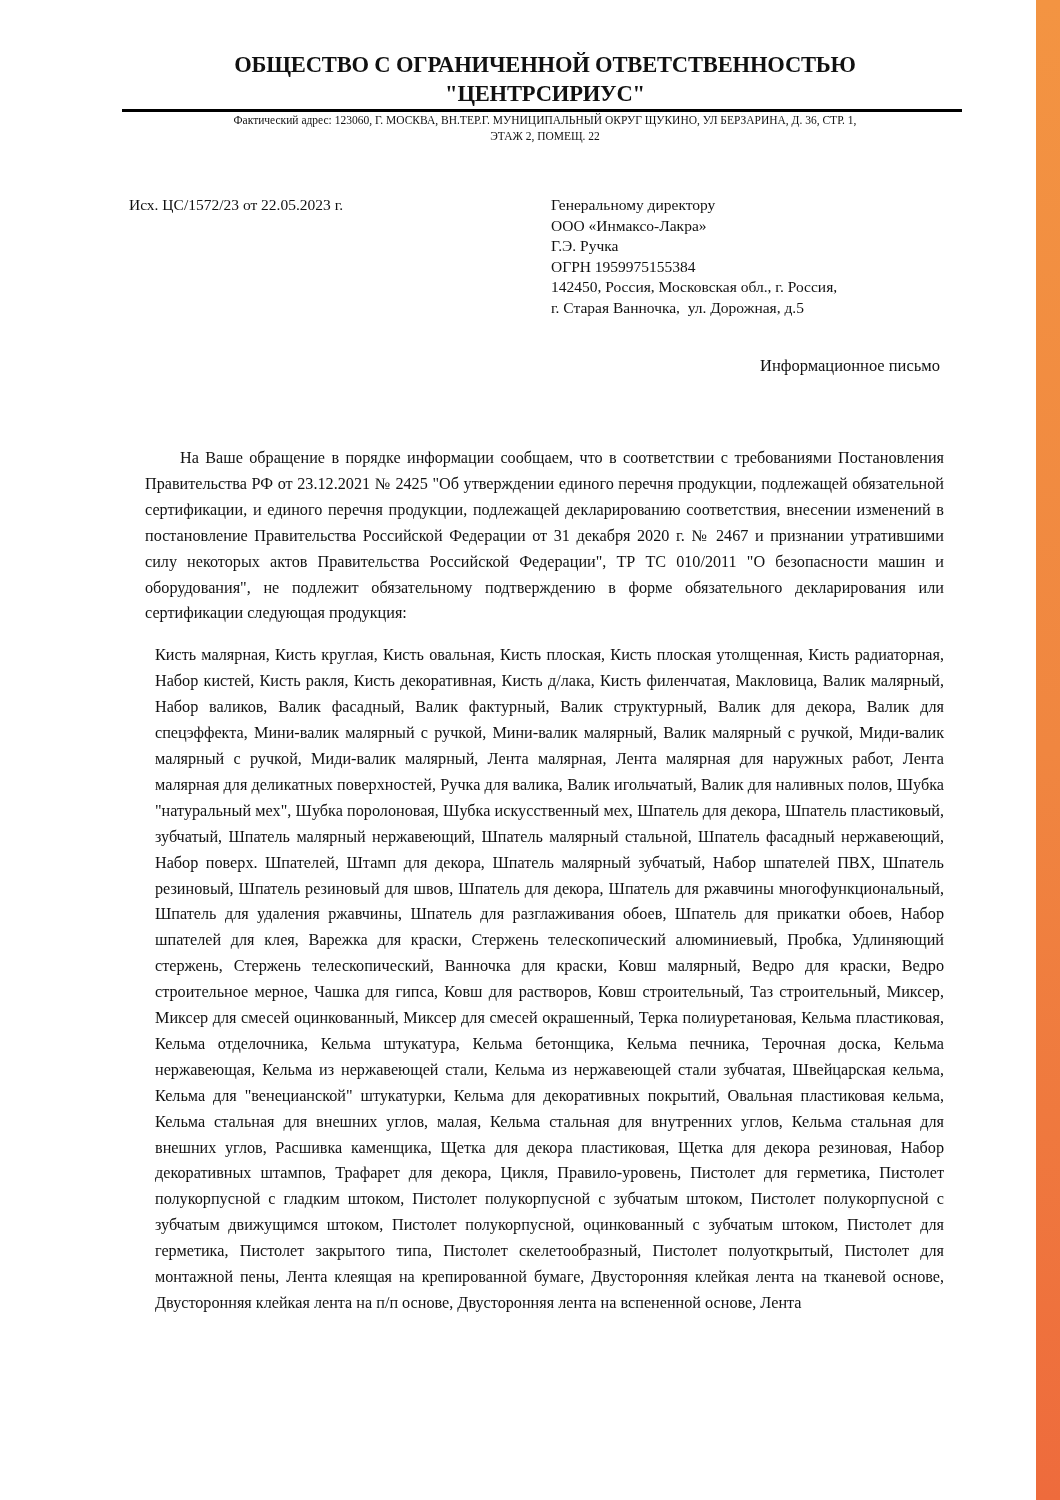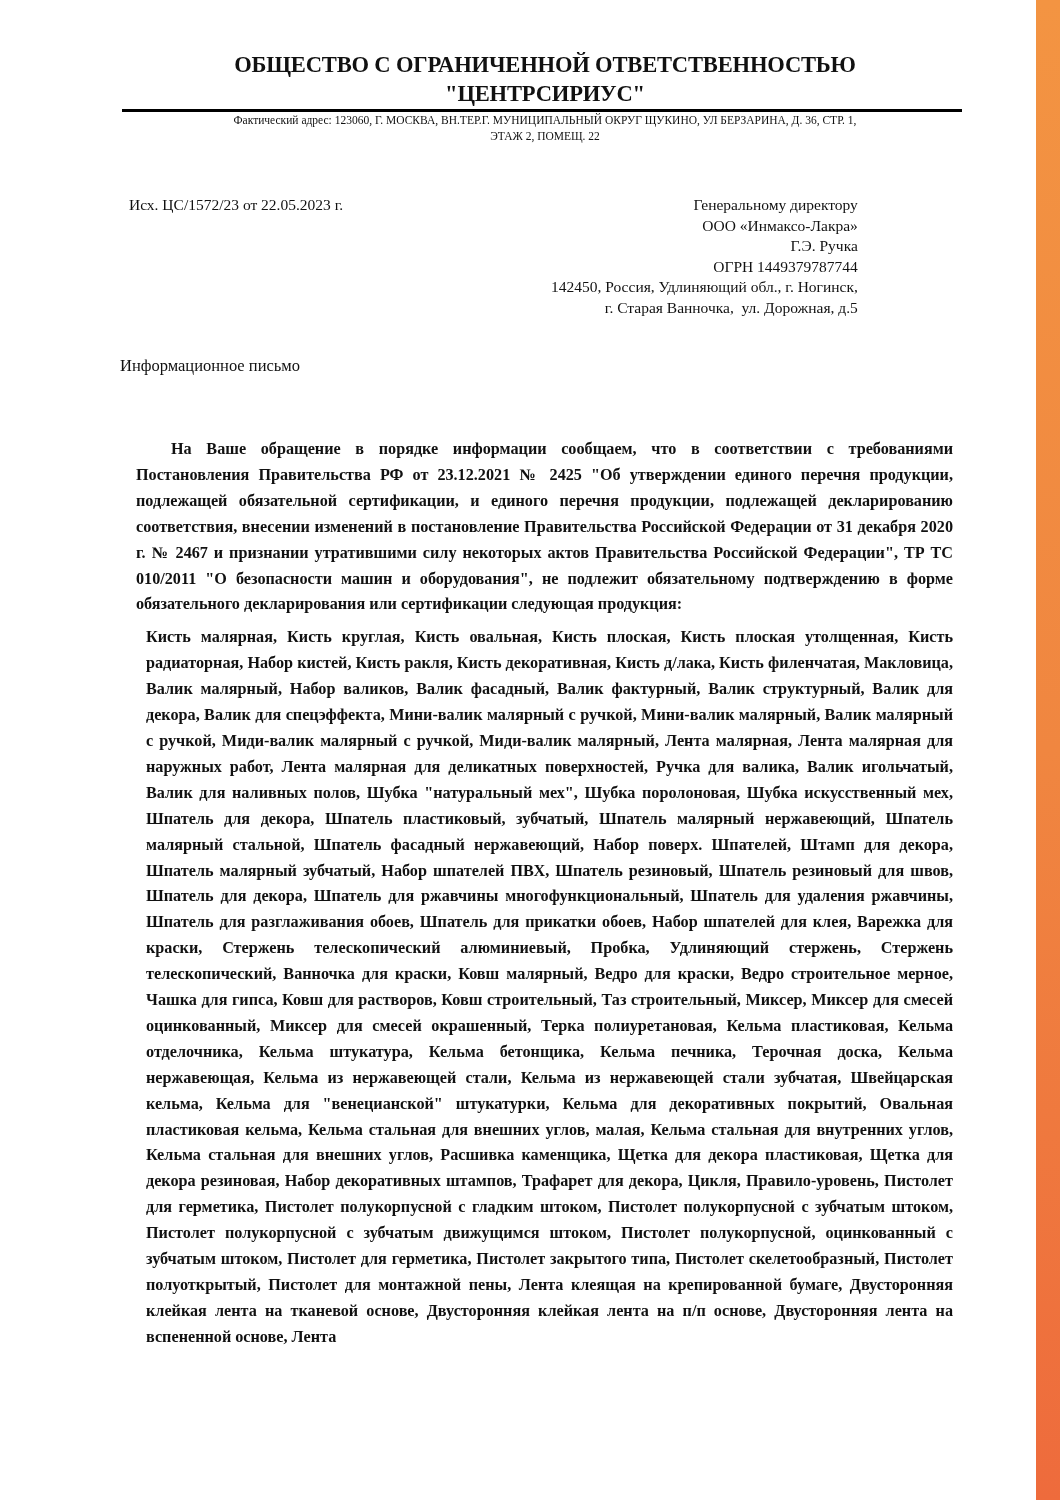--- a/index.html
+++ b/index.html
@@ -72,7 +72,7 @@
     font-size: 15.5px;
     line-height: 20.5px;
   }
-  .recipient div { white-space: pre; text-align: right; }
+  .recipient div { white-space: pre; }
   .doc-title {
     position: absolute;
     left: 120px;

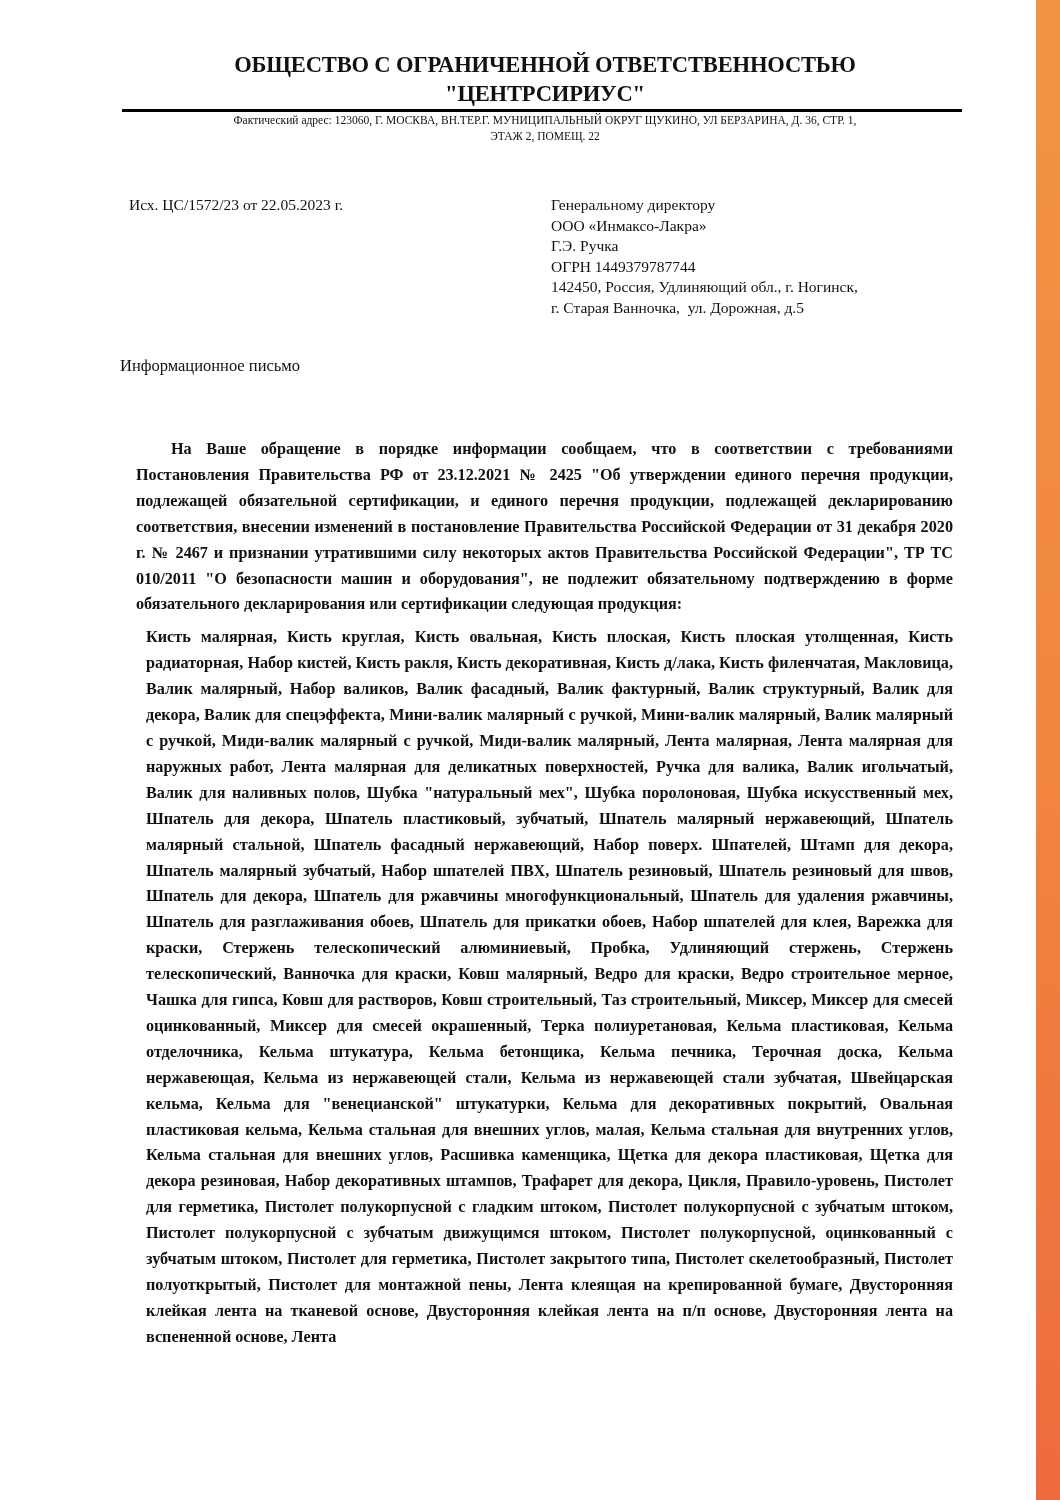--- a/index.html
+++ b/index.html
@@ -121,7 +121,7 @@
     <div>Генеральному директору</div>
     <div>ООО «Инмаксо-Лакра»</div>
     <div>Г.Э. Ручка</div>
-    <div>ОГРН 1449379787744</div>
+    <div>ОГРН 1959975155384</div>
     <div>142450, Россия, Удлиняющий обл., г. Ногинск,</div>
     <div>г. Старая Ванночка,  ул. Дорожная, д.5</div>
   </div>

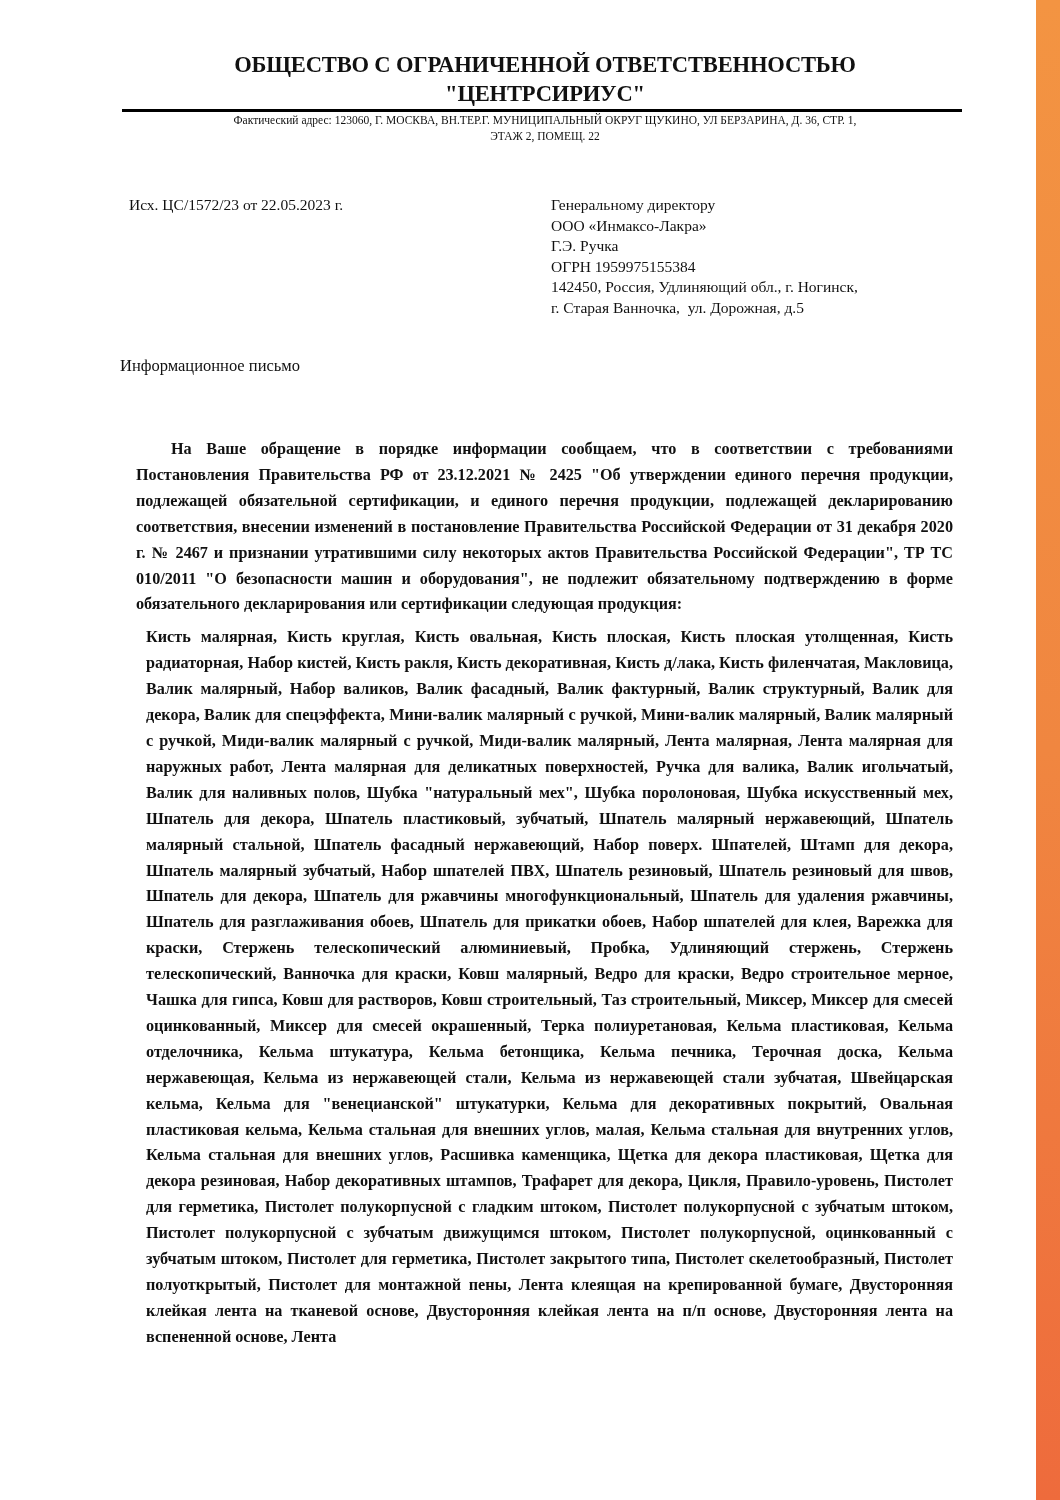--- a/index.html
+++ b/index.html
@@ -122,7 +122,7 @@
     <div>ООО «Инмаксо-Лакра»</div>
     <div>Г.Э. Ручка</div>
     <div>ОГРН 1959975155384</div>
-    <div>142450, Россия, Удлиняющий обл., г. Ногинск,</div>
+    <div>142450, Россия, Московская обл., г. Россия,</div>
     <div>г. Старая Ванночка,  ул. Дорожная, д.5</div>
   </div>
 

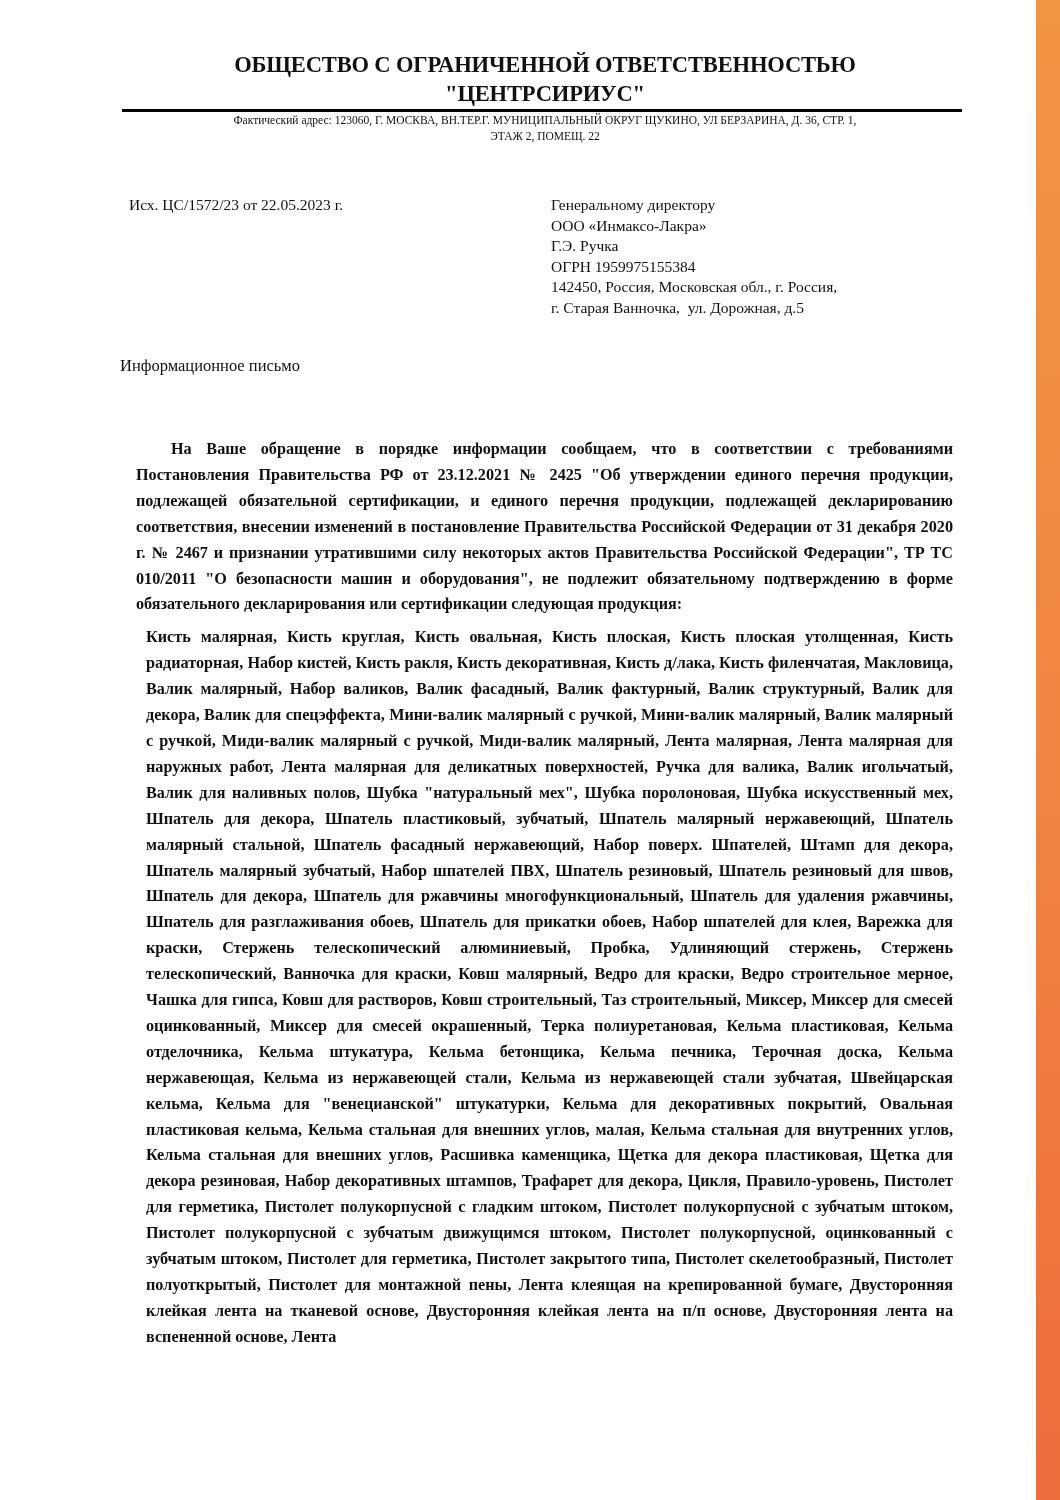--- a/index.html
+++ b/index.html
@@ -78,7 +78,7 @@
     left: 120px;
     width: 820px;
     top: 356px;
-    text-align: left;
+    text-align: right;
     font-size: 16.5px;
     line-height: 20px;
   }

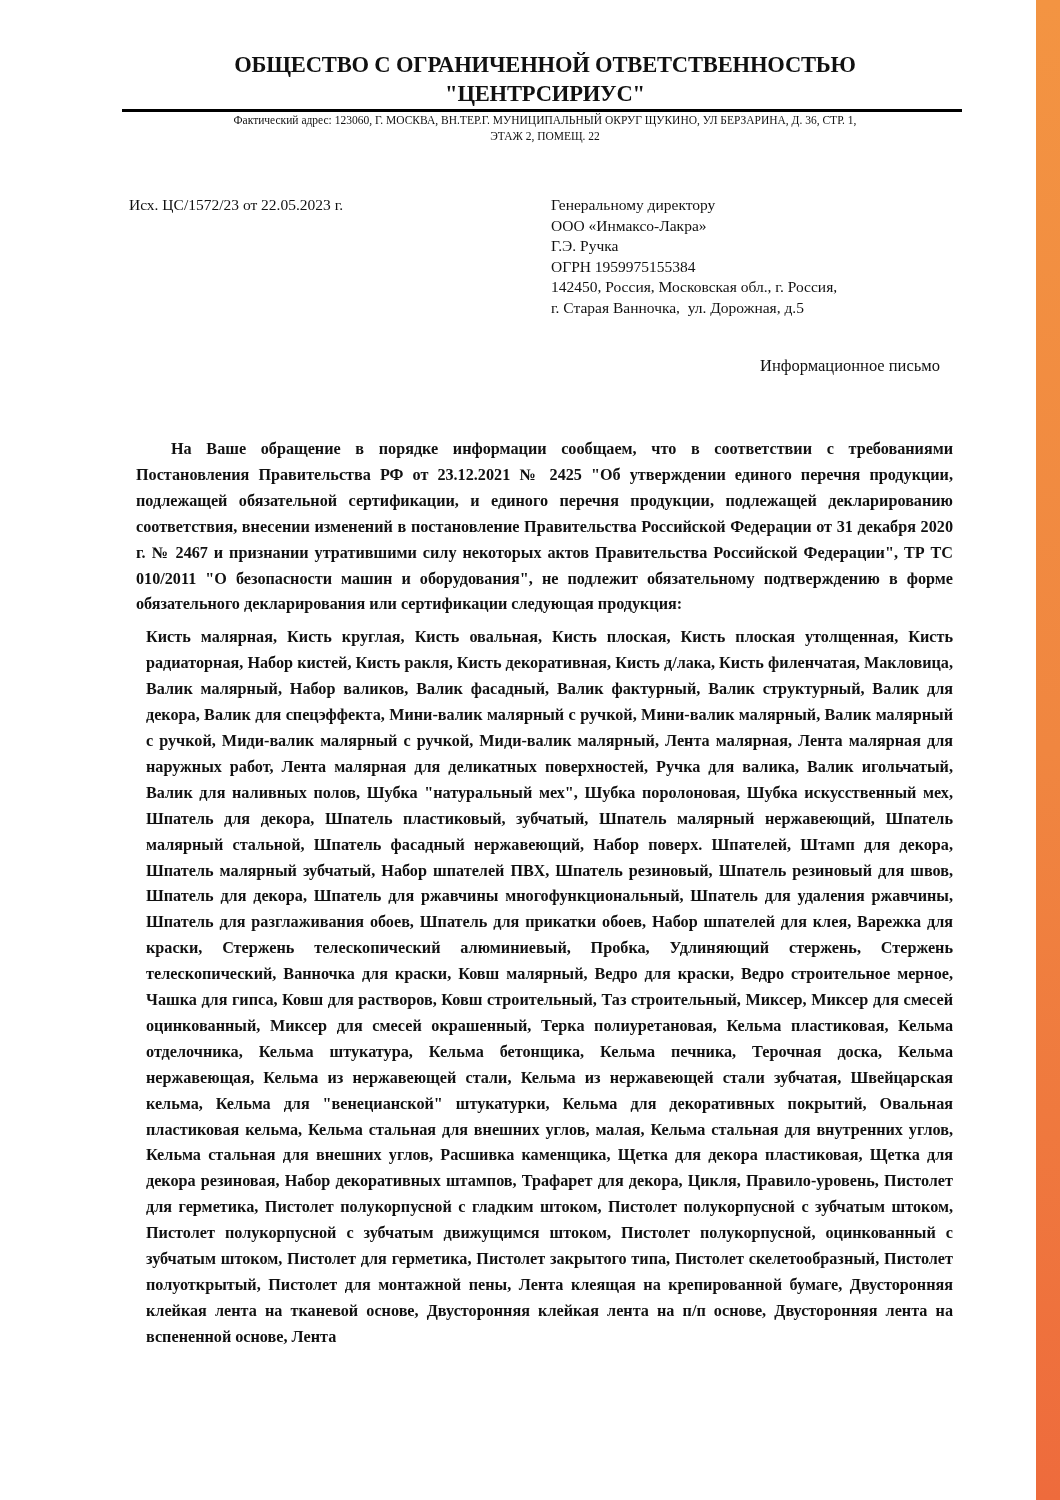--- a/index.html
+++ b/index.html
@@ -91,7 +91,7 @@
     line-height: 25.9px;
     text-align: justify;
   }
-  .body-text p { margin: 7px; font-weight: bold; }
+  .body-text p { margin: 16px; }
   .intro { text-indent: 35px; }
   .list {
     padding-left: 10px;

